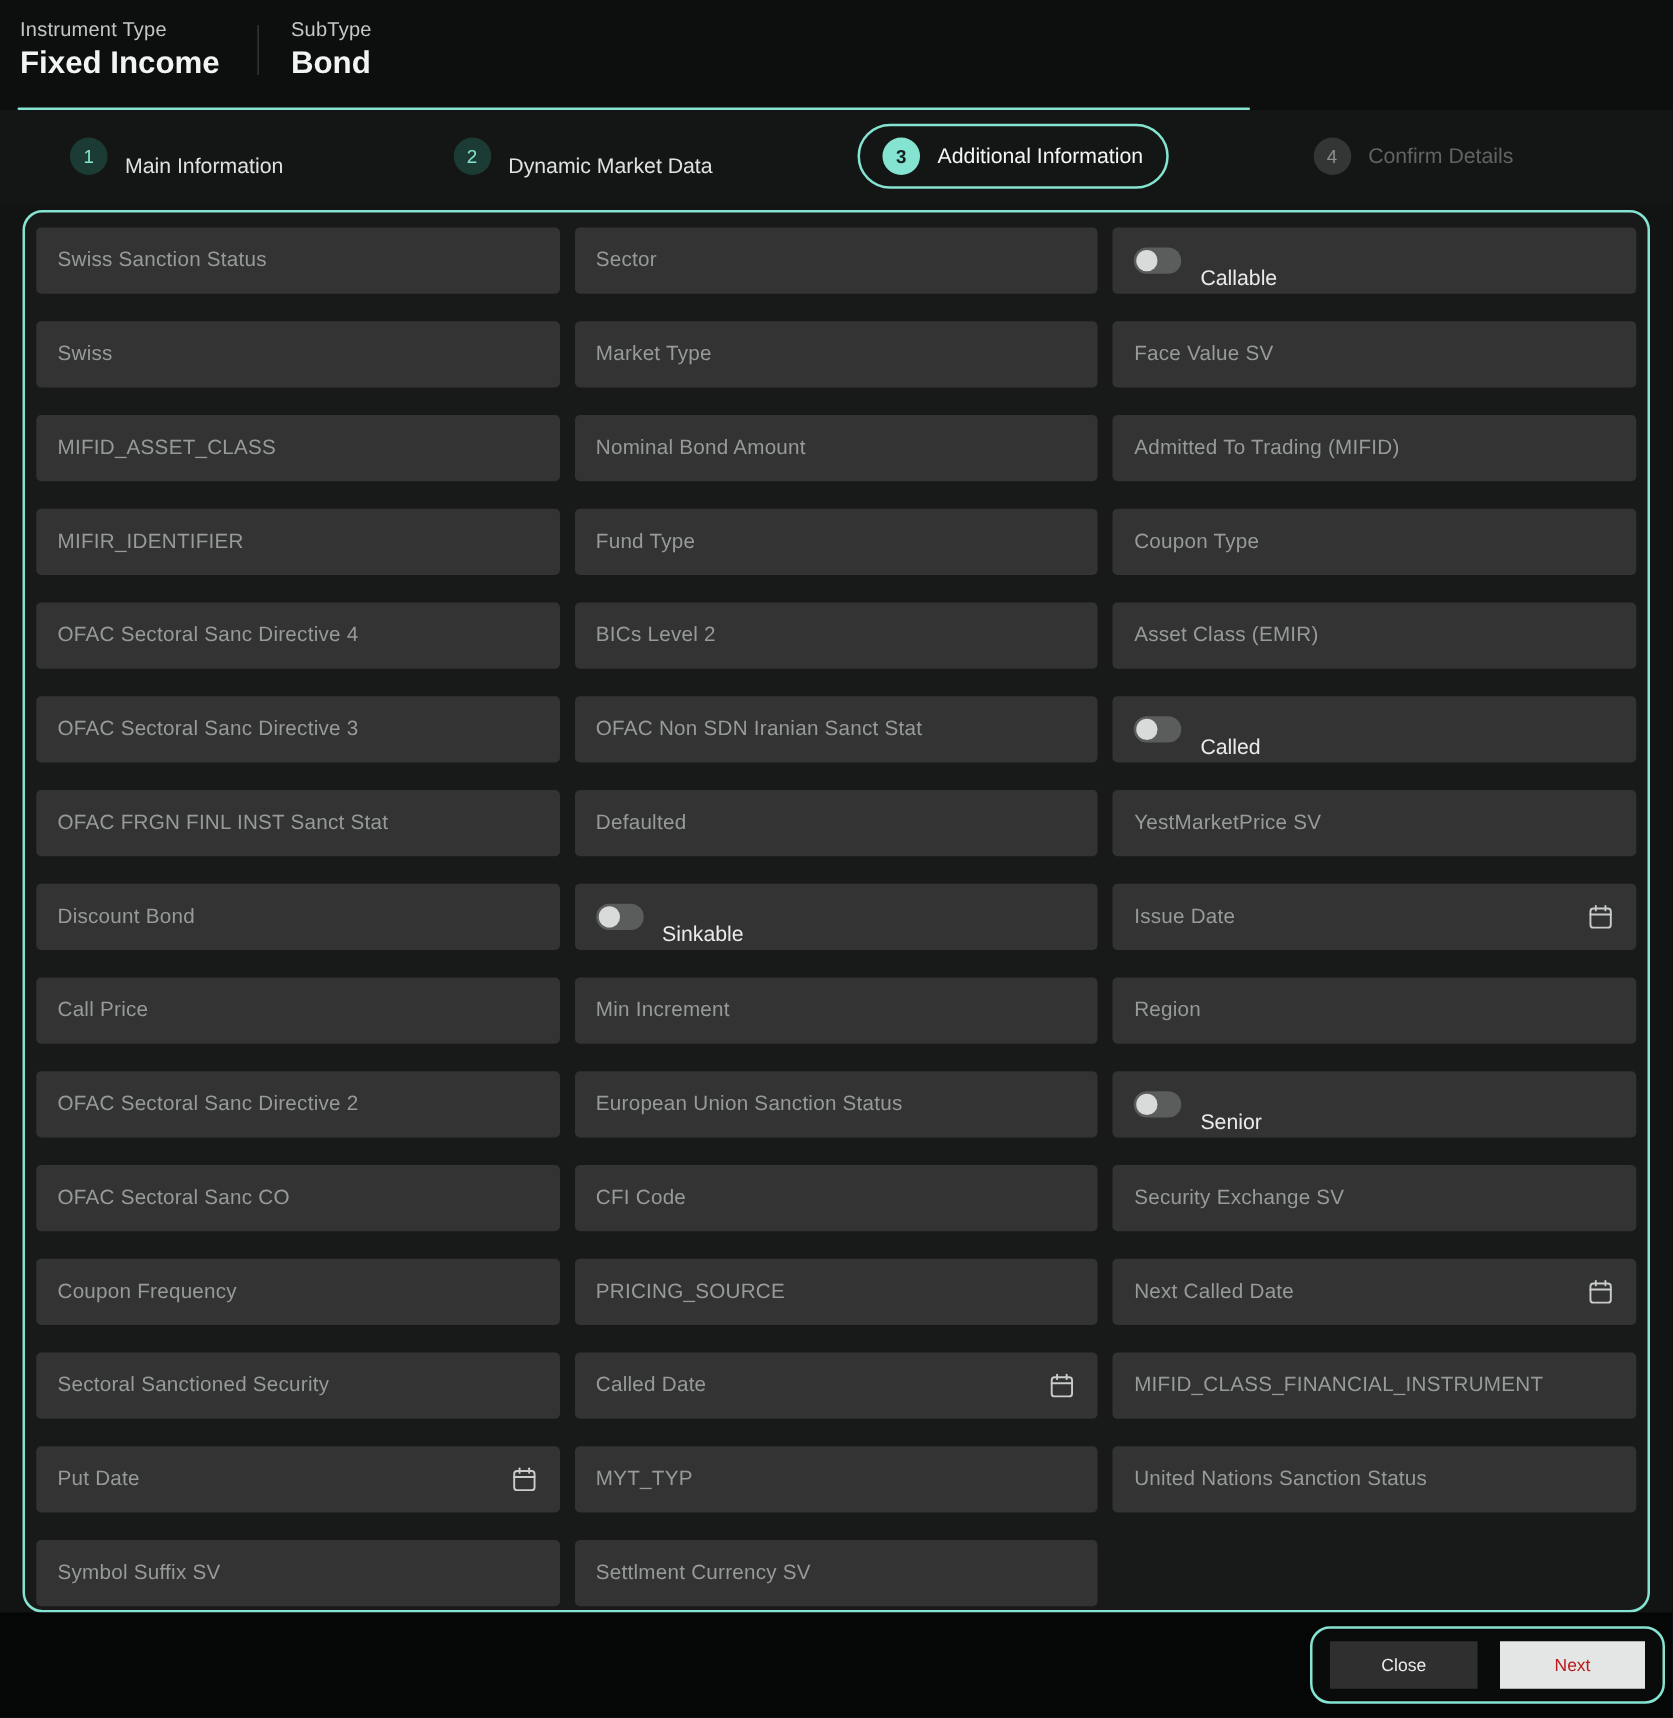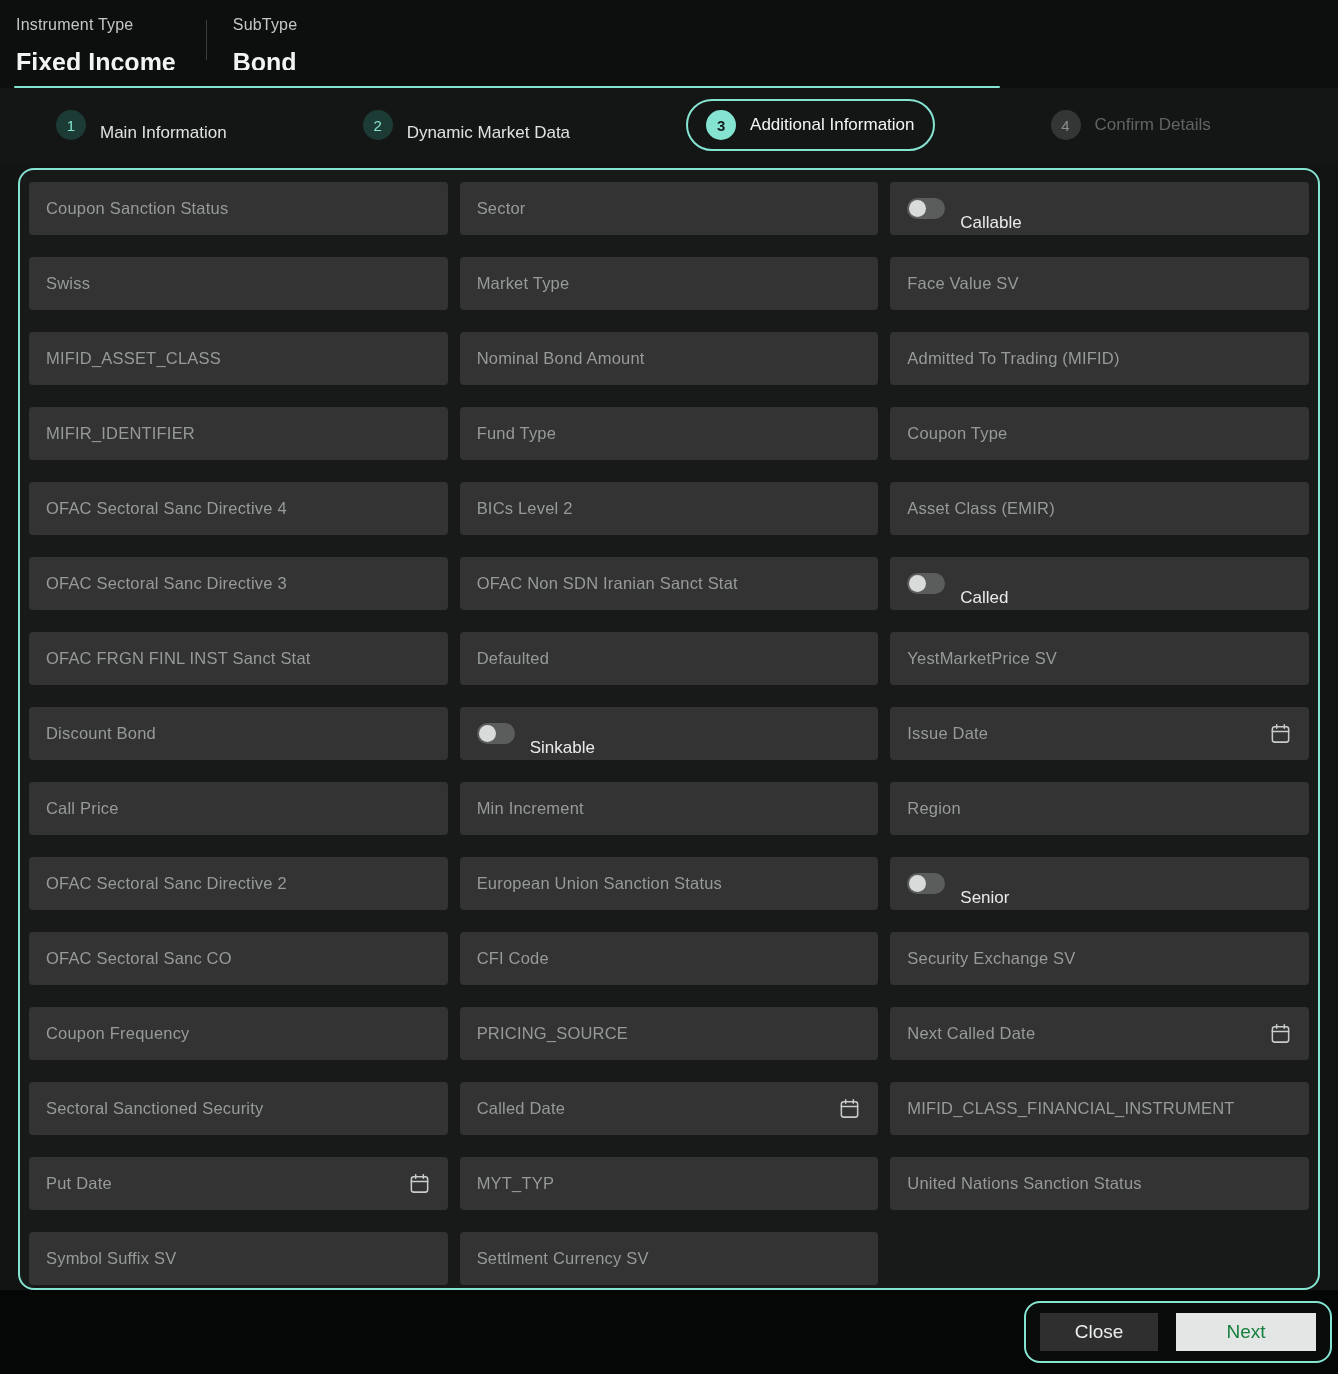--- a/index.html
+++ b/index.html
@@ -13,7 +13,7 @@
 
   
   .hdr { padding:16px 0 0 16px; display:flex; align-items:flex-start; height:70px; background:#0d0f0e; }
-  .hdr-group { display:flex; flex-direction:column; gap:14px; }
+  .hdr-group { display:flex; flex-direction:column; gap:2px; }
   .hdr-label { font-size:16px; color:#c3c8c6; letter-spacing:.2px; }
   .hdr-value { font-size:25px; font-weight:bold; color:#f2f4f3; }
   .hdr-sep { width:1px; height:40px; background:#3a3d3c; margin:4px 26px 0 30px; }

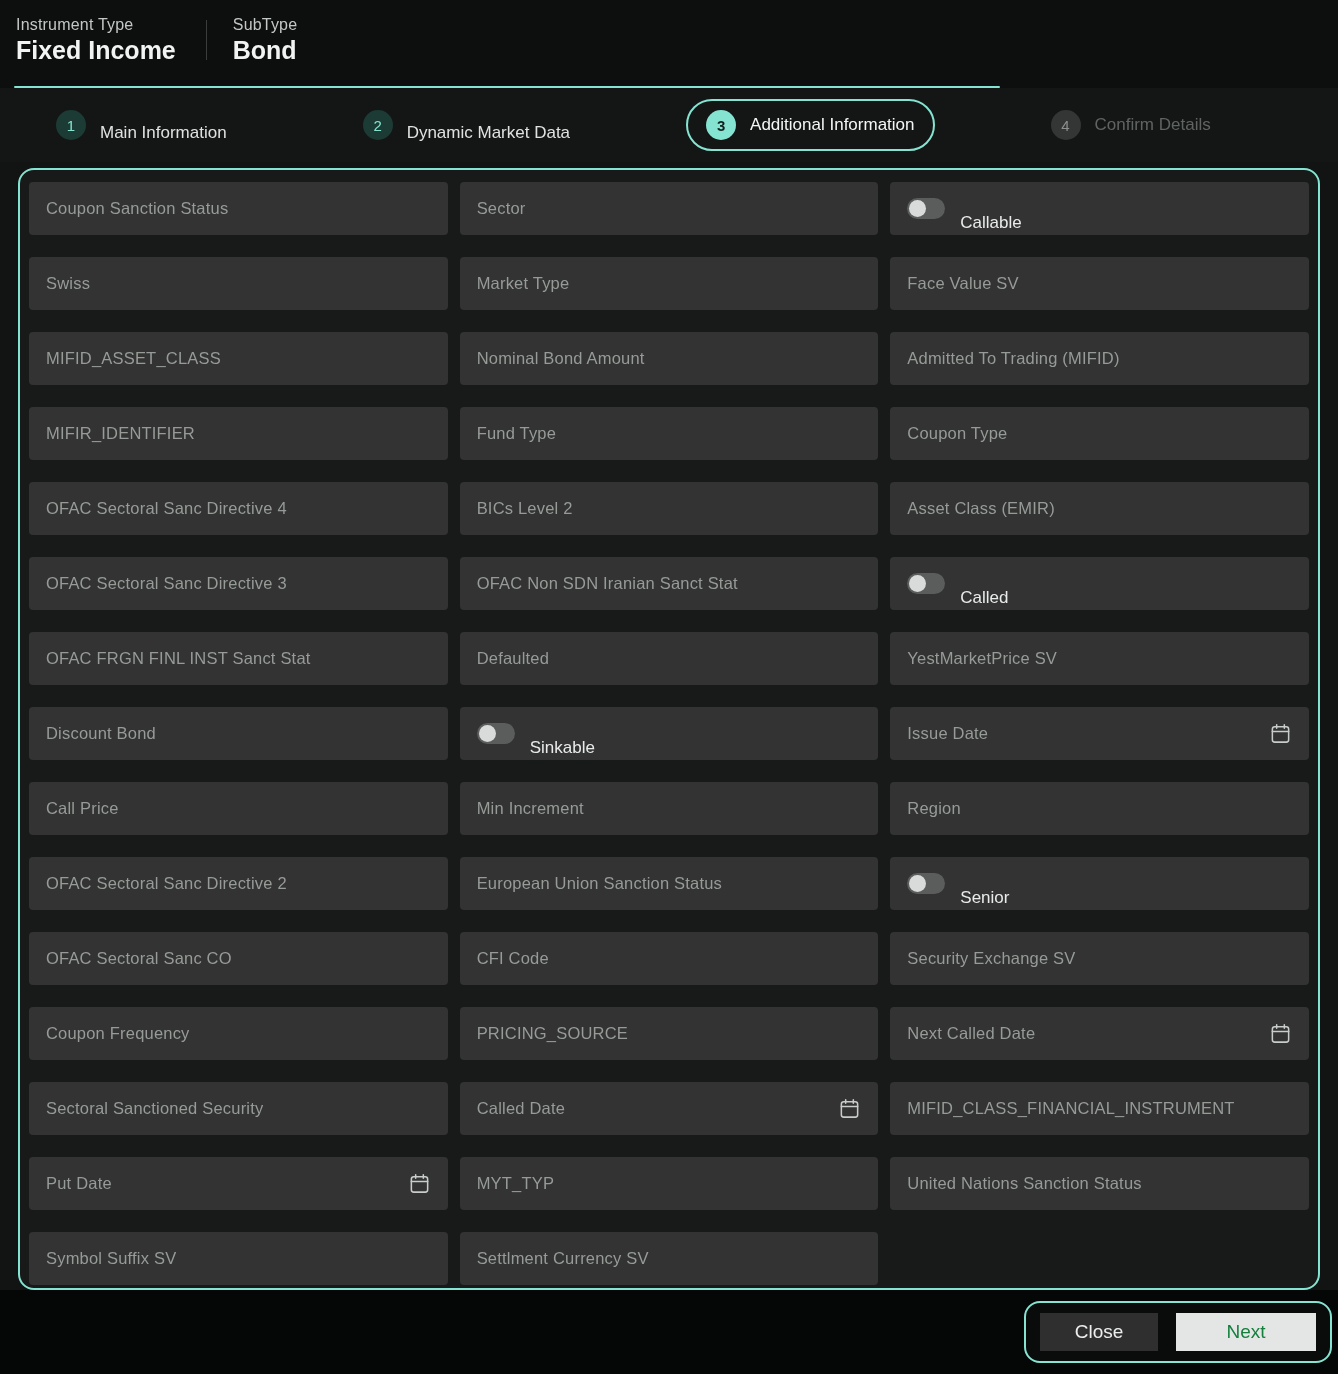--- a/index.html
+++ b/index.html
@@ -126,7 +126,7 @@
   <div class="form-panel">
     <div class="grid" id="grid">
         <div class="field">
-          <span class="field-label">Coupon Sanction Status</span>
+          <span class="field-label">Swiss Sanction Status</span>
         </div>
         <div class="field">
           <span class="field-label">Sector</span>

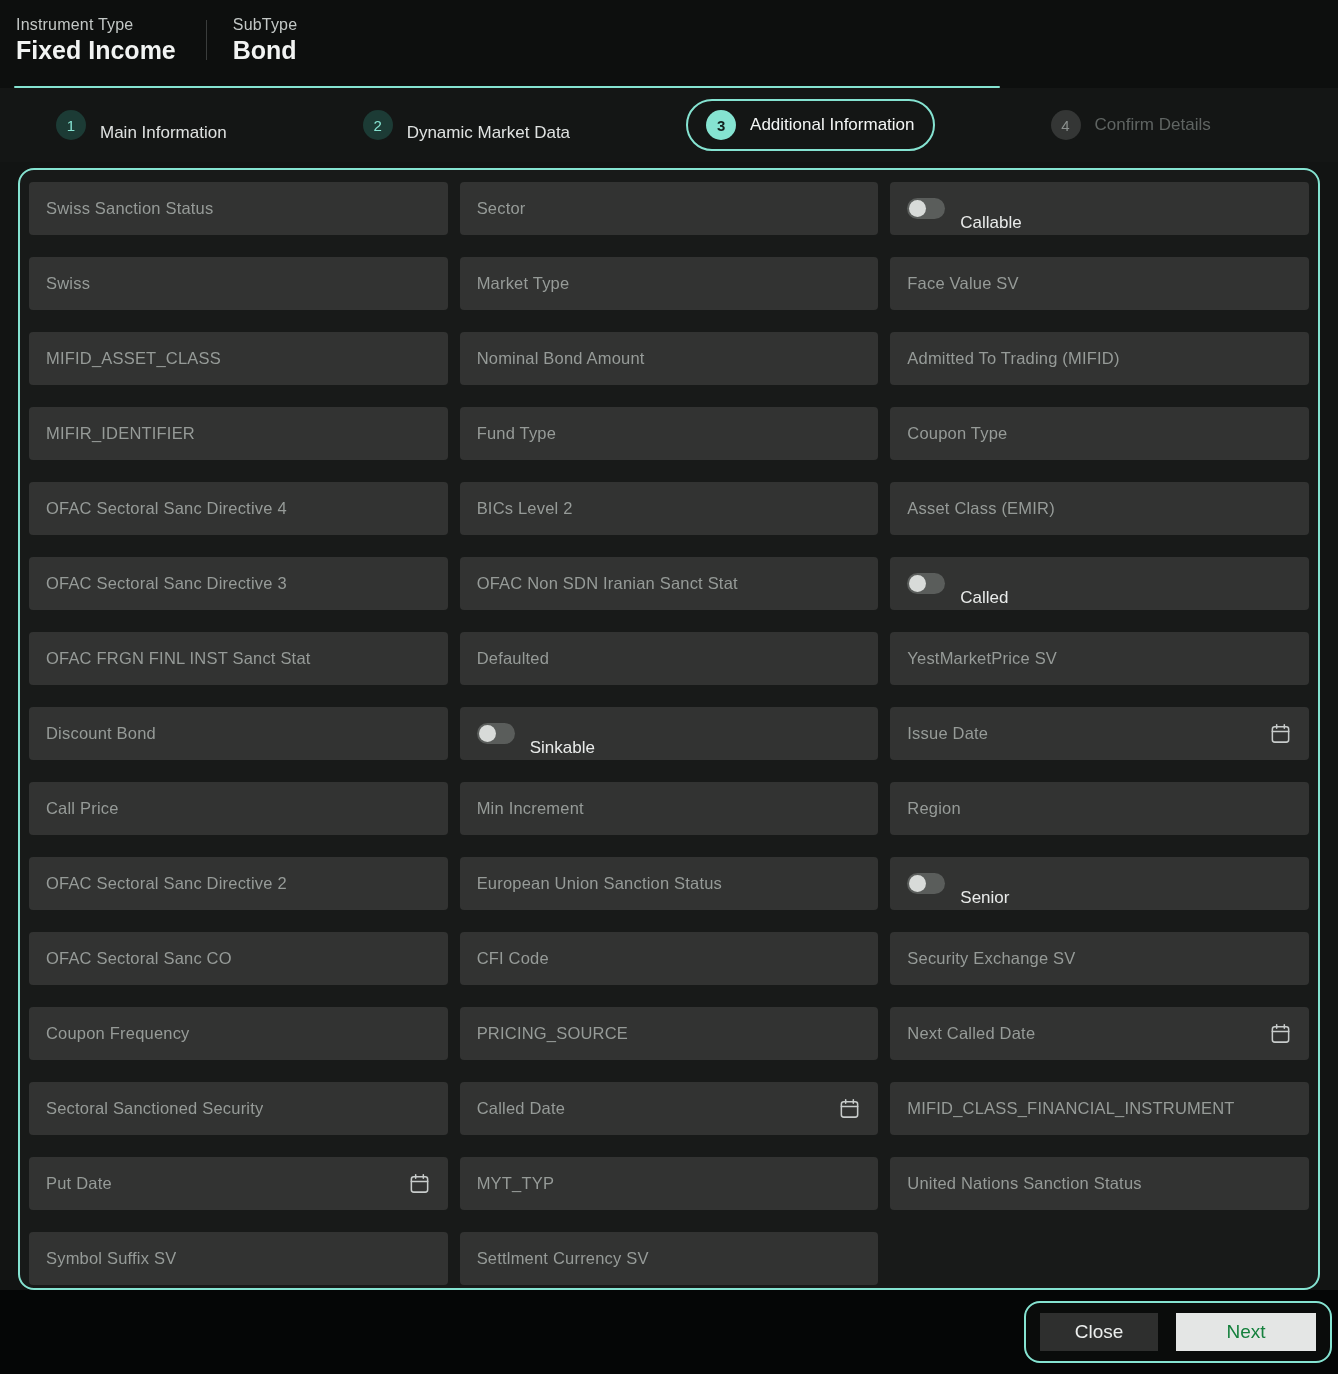--- a/index.html
+++ b/index.html
@@ -80,7 +80,7 @@
     padding:10px 14px;
     background:#0a0c0b;
   }
-  .btn { height:38px; border:none; border-radius:0; font-size:19px; font-family:"Liberation Sans", sans-serif; cursor:pointer; }
+  .btn { height:38px; border:none; border-radius:0; font-size:14px; font-family:"Liberation Sans", sans-serif; cursor:pointer; }
   .btn-close { width:118px; background:#2e2f2e; color:#eceeed; }
   .btn-next  { width:140px; background:#e4e6e5; color:#15803d; }
 </style>

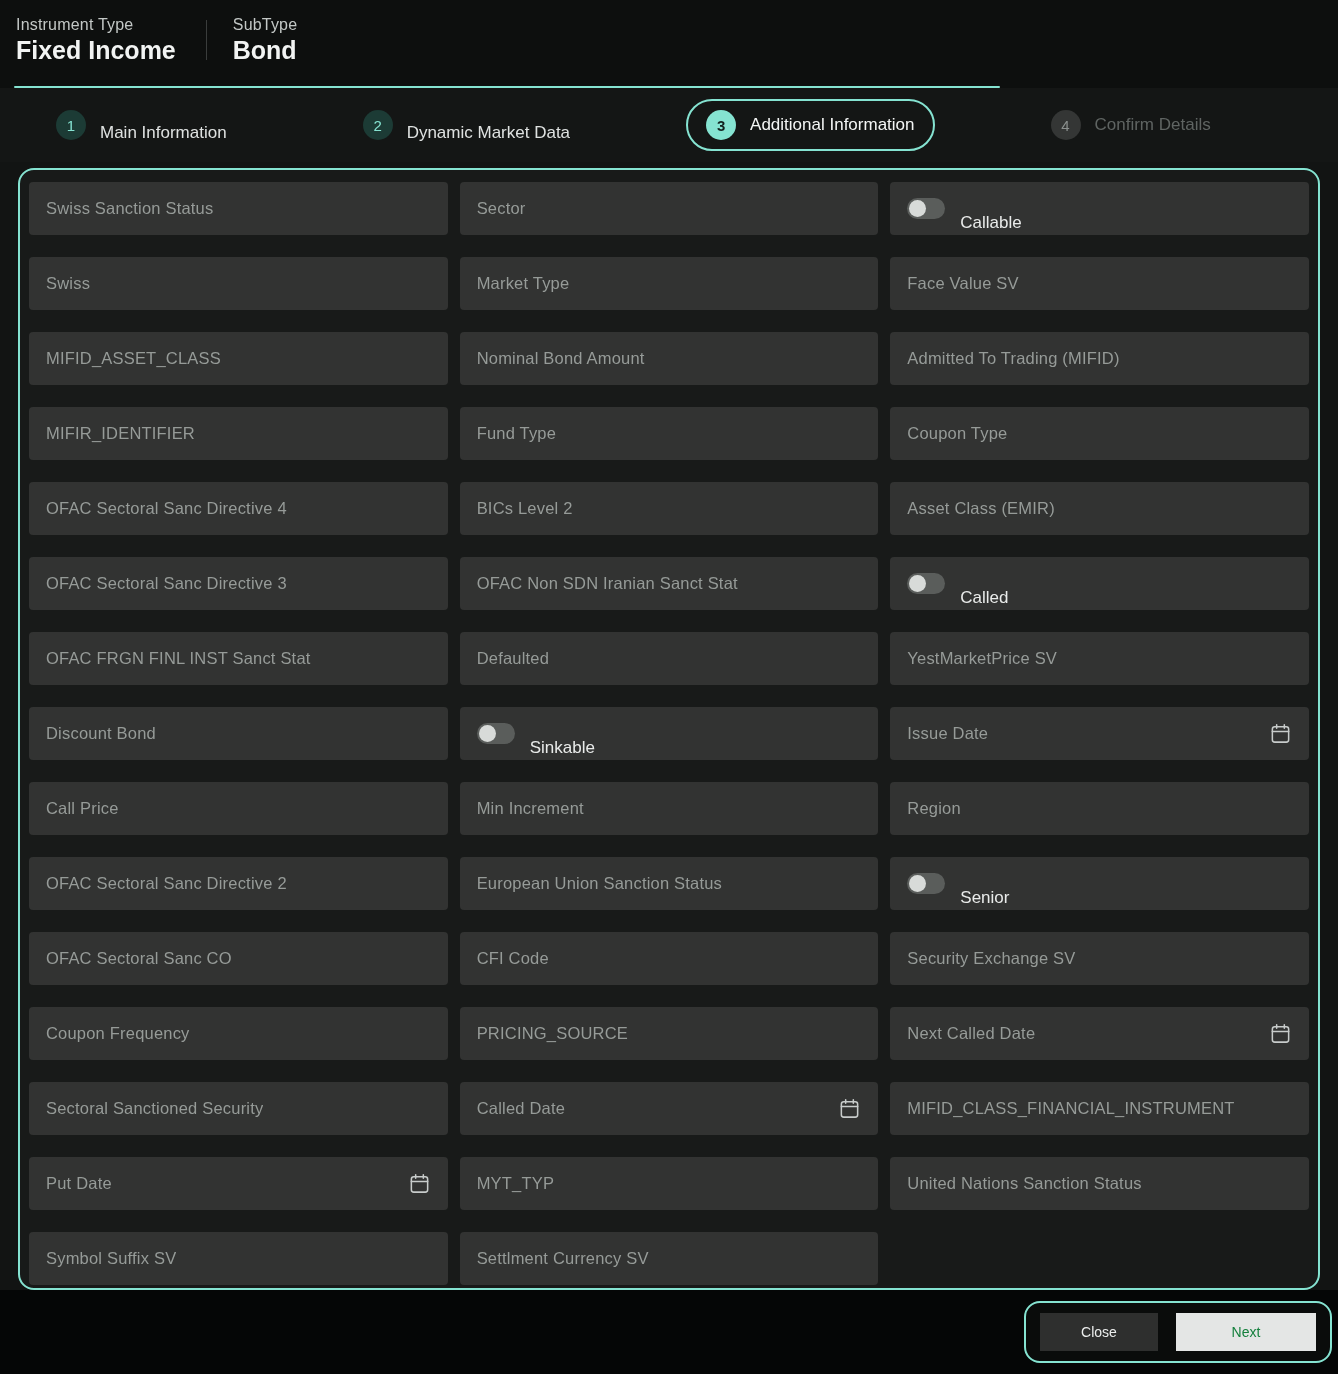--- a/index.html
+++ b/index.html
@@ -82,7 +82,7 @@
   }
   .btn { height:38px; border:none; border-radius:0; font-size:14px; font-family:"Liberation Sans", sans-serif; cursor:pointer; }
   .btn-close { width:118px; background:#2e2f2e; color:#eceeed; }
-  .btn-next  { width:140px; background:#e4e6e5; color:#15803d; }
+  .btn-next  { width:116px; background:#e4e6e5; color:#b91c1c; }
 </style>
 </head>
 <body>

